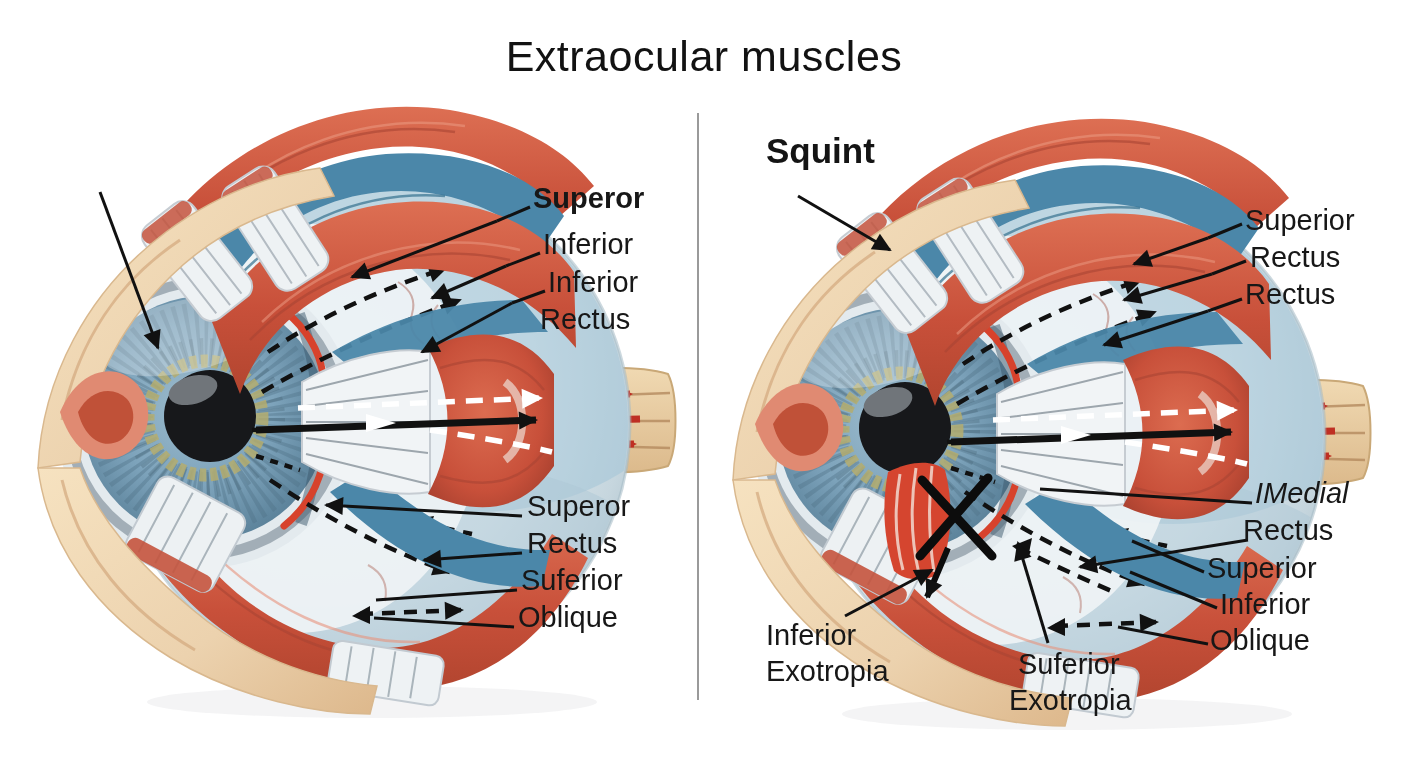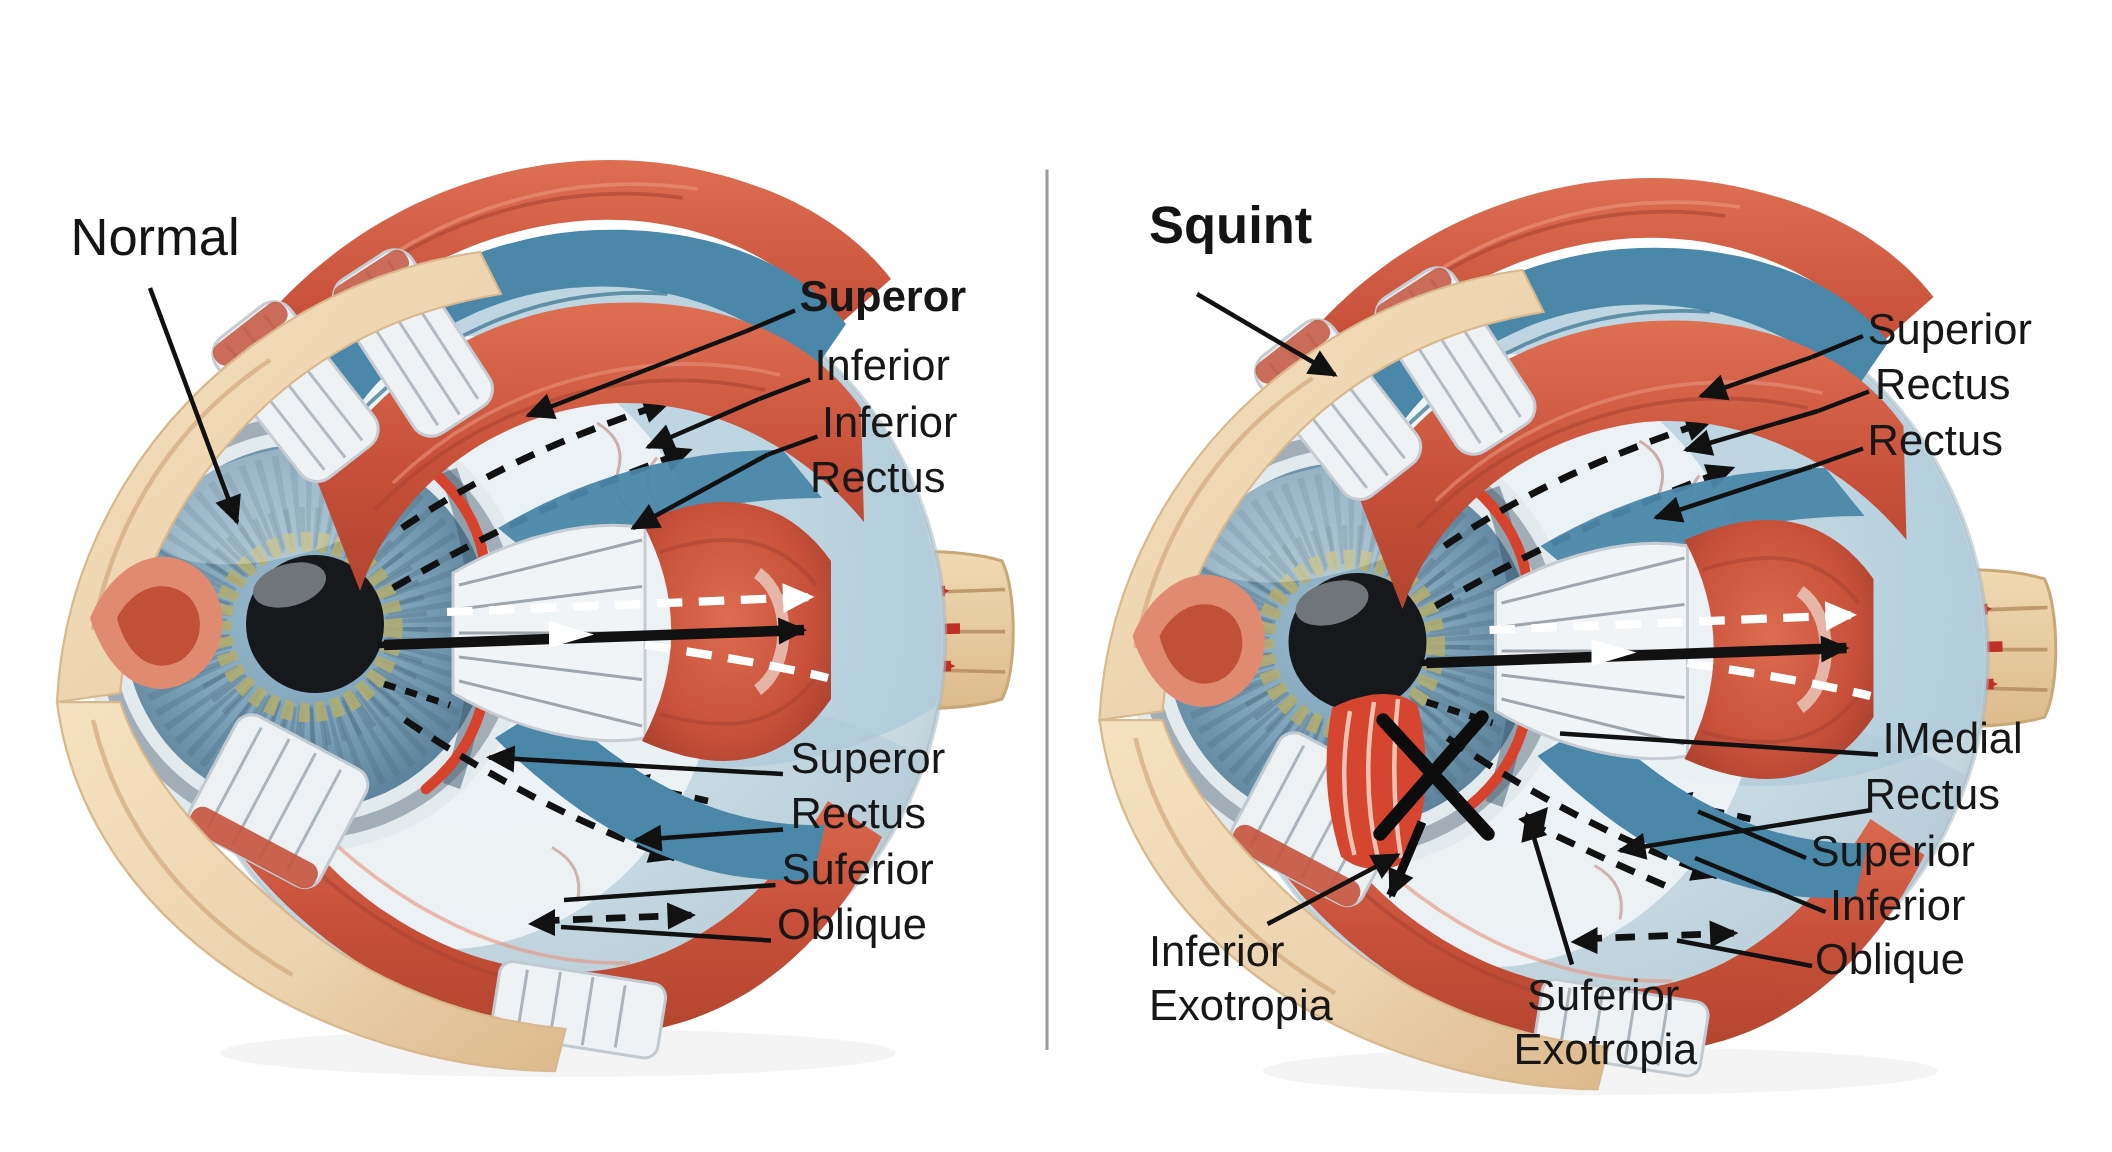--- a/index.html
+++ b/index.html
@@ -245,6 +245,7 @@
 
   <div class="divider" style="left:697px;top:113px;height:587px;"></div>
 
+  <div class="title">Extraocular muscles</div>
 
   <div class="hd" style="left:47px;top:139px;">Normal</div>
   <div class="hd" style="left:766px;top:131px;font-weight:bold;">Squint</div>

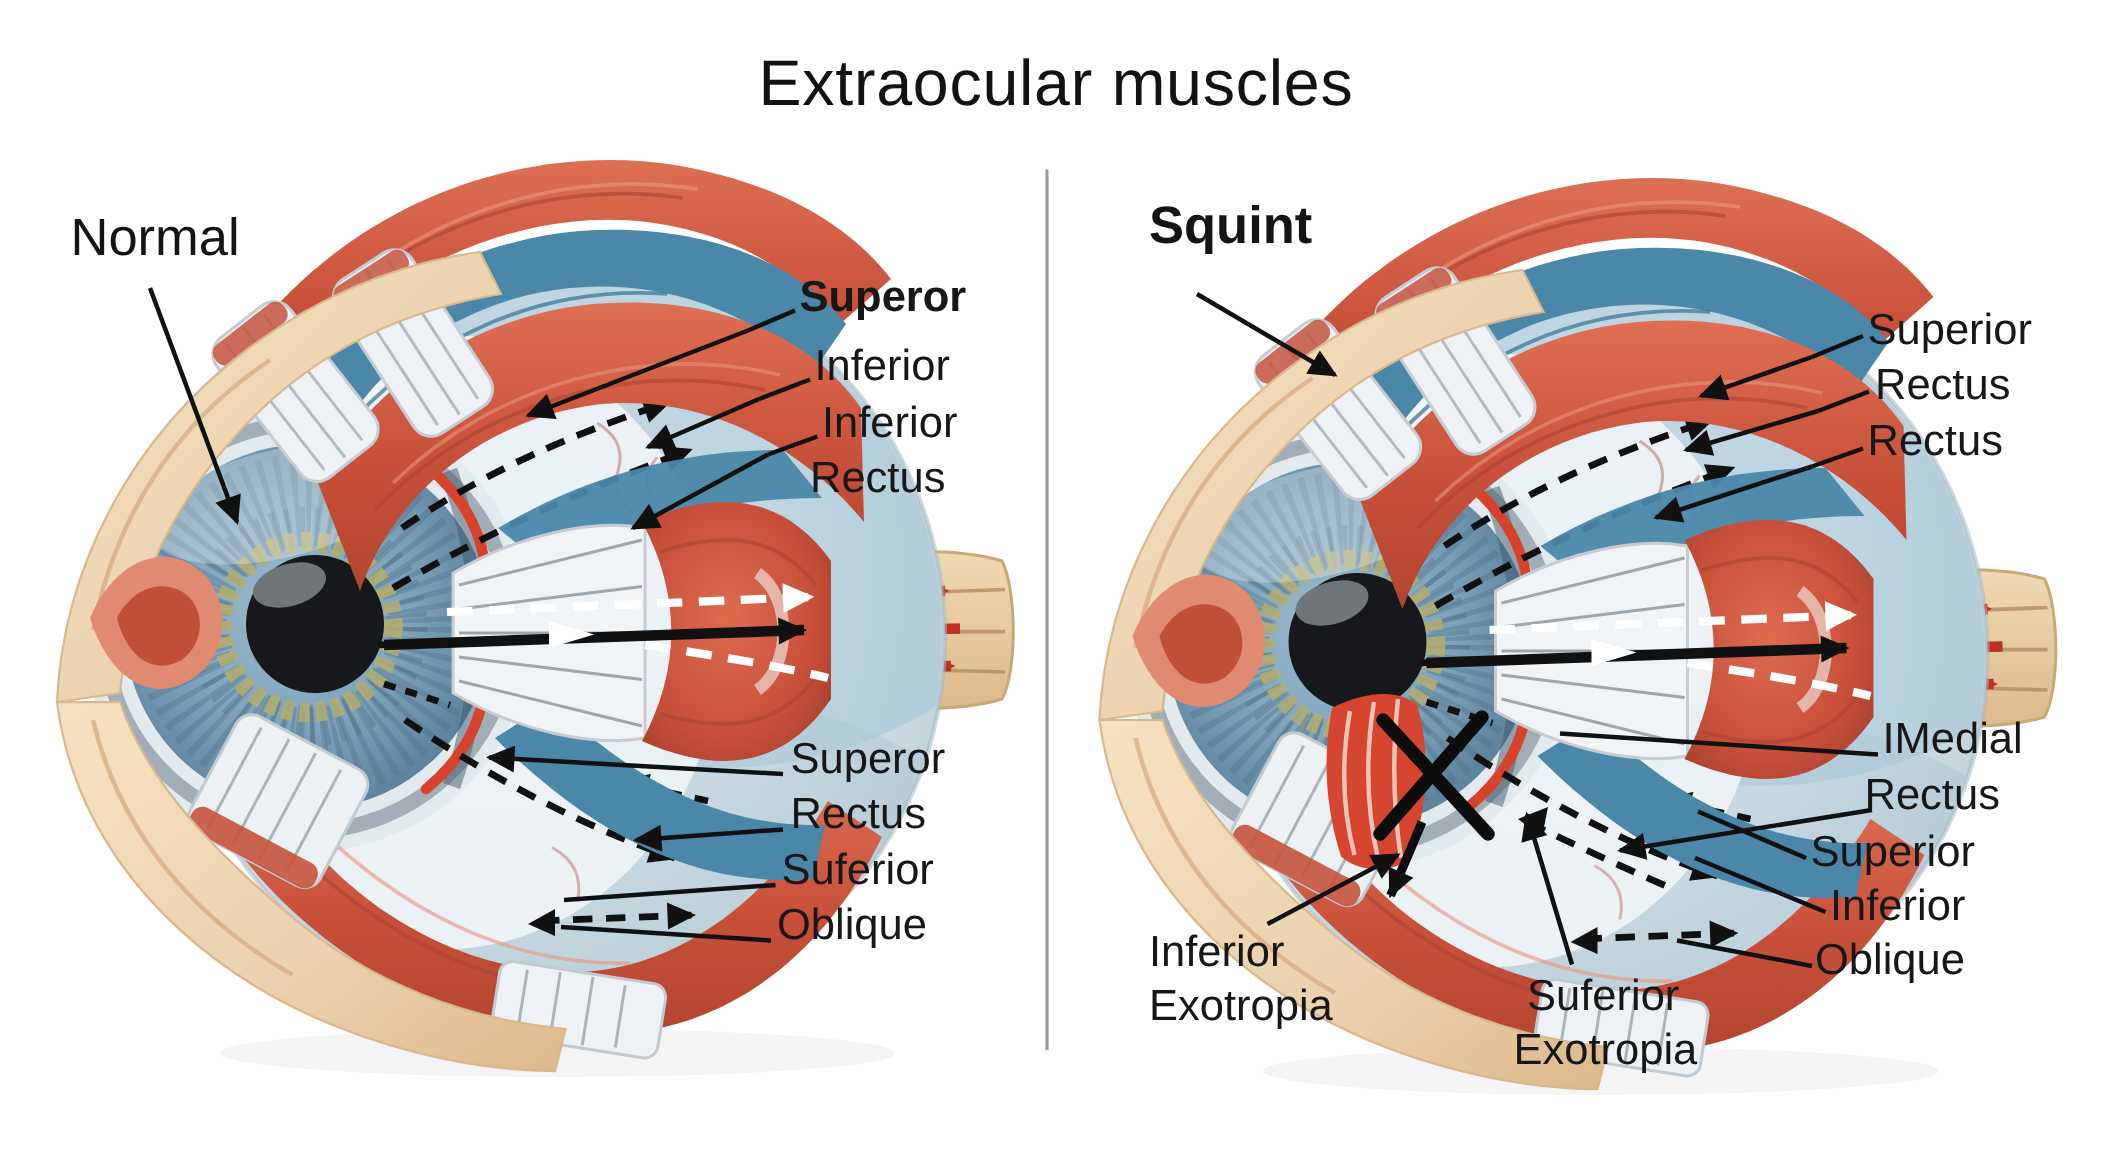--- a/index.html
+++ b/index.html
@@ -247,7 +247,6 @@
 
   <div class="title">Extraocular muscles</div>
 
-  <div class="hd" style="left:47px;top:139px;">Normal</div>
   <div class="hd" style="left:766px;top:131px;font-weight:bold;">Squint</div>
 
   <div class="lbl" style="left:533px;top:184px;font-weight:bold;">Superor</div>

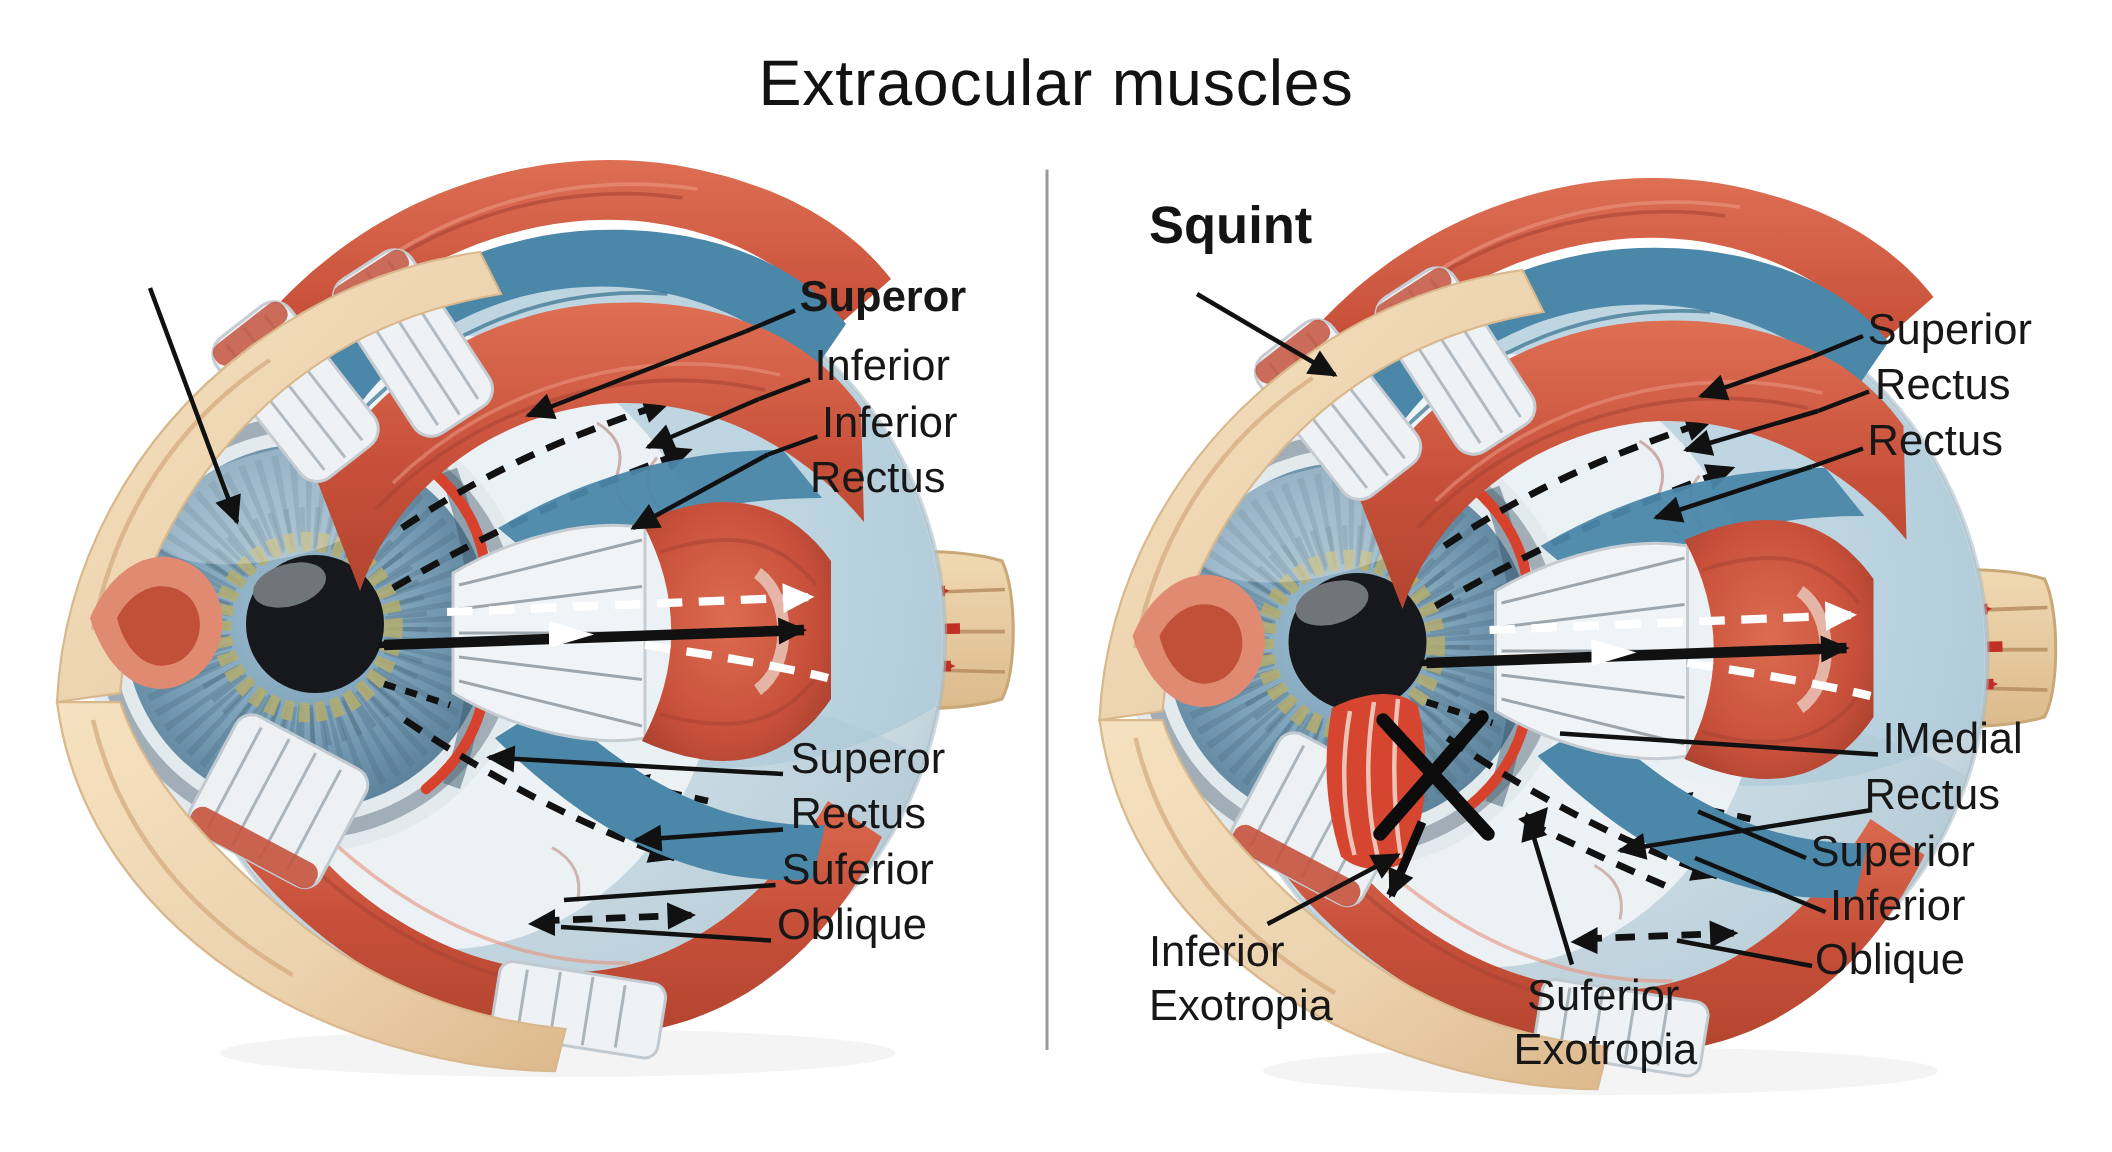--- a/index.html
+++ b/index.html
@@ -261,7 +261,7 @@
   <div class="lbl" style="left:1245px;top:206px;">Superior</div>
   <div class="lbl" style="left:1250px;top:243px;">Rectus</div>
   <div class="lbl" style="left:1245px;top:280px;">Rectus</div>
-  <div class="lbl" style="left:1255px;top:479px;">IMedial</div>
+  <div class="lbl" style="left:1255px;top:479px;font-style:italic;">IMedial</div>
   <div class="lbl" style="left:1243px;top:516px;">Rectus</div>
   <div class="lbl" style="left:1207px;top:554px;">Superior</div>
   <div class="lbl" style="left:1220px;top:590px;">Inferior</div>

